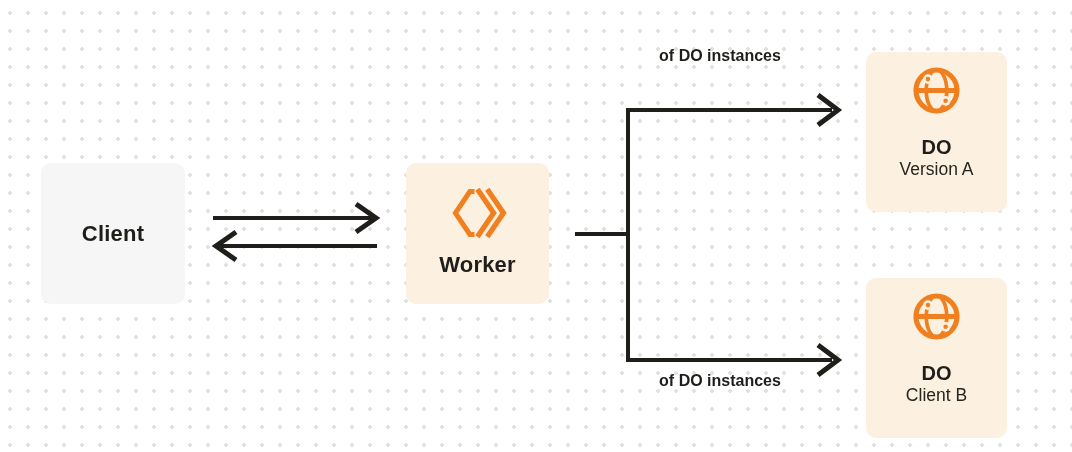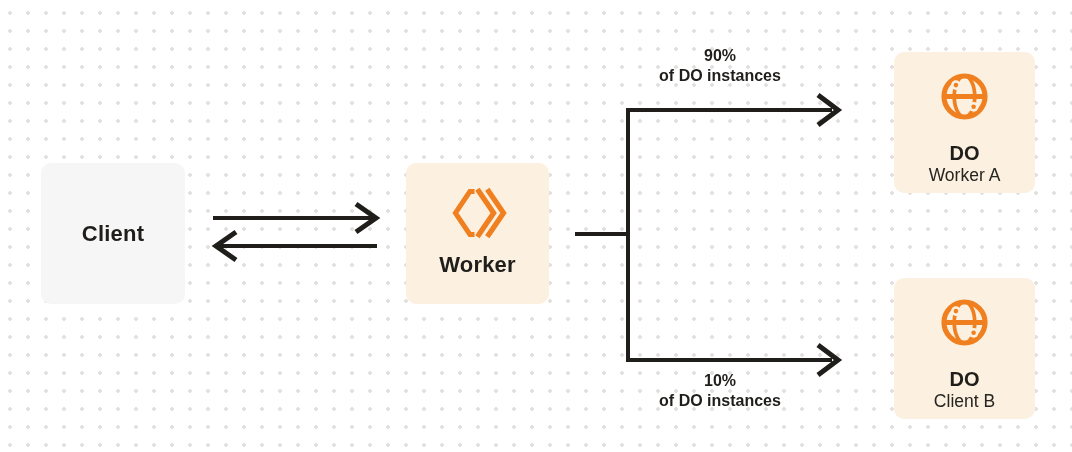--- a/index.html
+++ b/index.html
@@ -130,7 +130,6 @@
   </div>
 
   <div class="edge-label edge-label-top">
-    <div>90%</div>
     <div>of DO instances</div>
   </div>
 

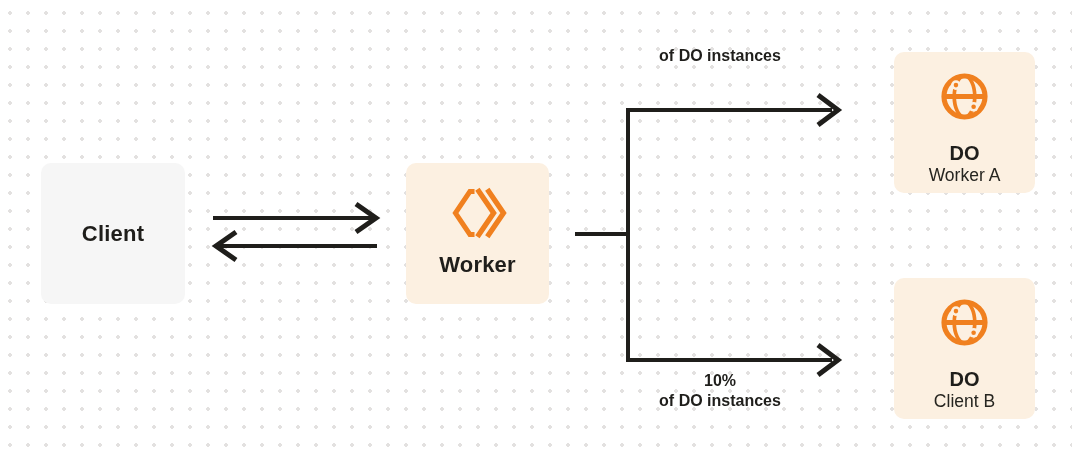--- a/index.html
+++ b/index.html
@@ -49,10 +49,10 @@
     align-items:center;
   }
   .do-node{
-    left:894px;
-    width:141px; height:141px;
+    left:866px;
+    width:141px; height:160px;
     background:#fcf0e1;
-    padding-top:16px;
+    padding-top:10px;
   }
   .do-a{ top:52px; }
   .do-b{ top:278px; }

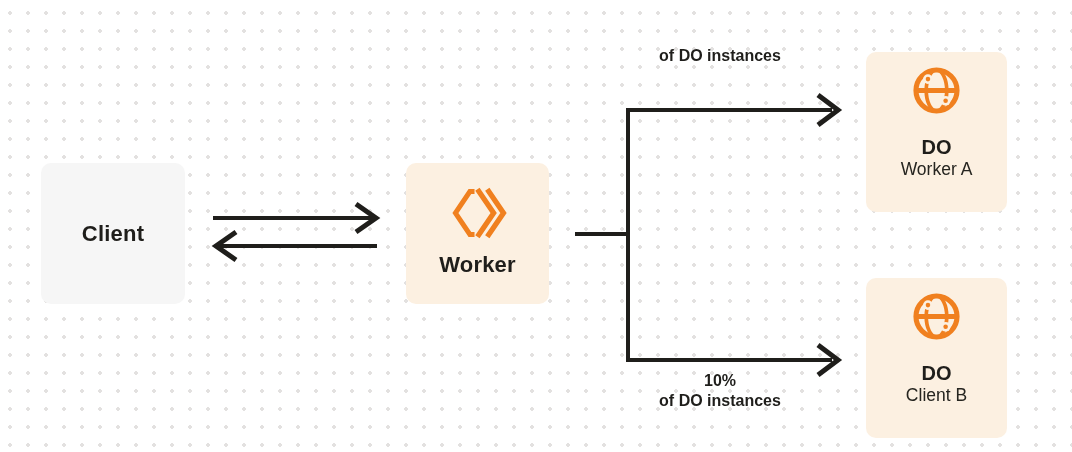--- a/index.html
+++ b/index.html
@@ -151,7 +151,7 @@
       <circle cx="66" cy="68" r="4" fill="#F0801F"></circle>
     </svg>
     <div class="do-title">DO</div>
-    <div class="do-subtitle">Worker A</div>
+    <div class="do-subtitle">Version A</div>
   </div>
 
   <div class="node do-node do-b">

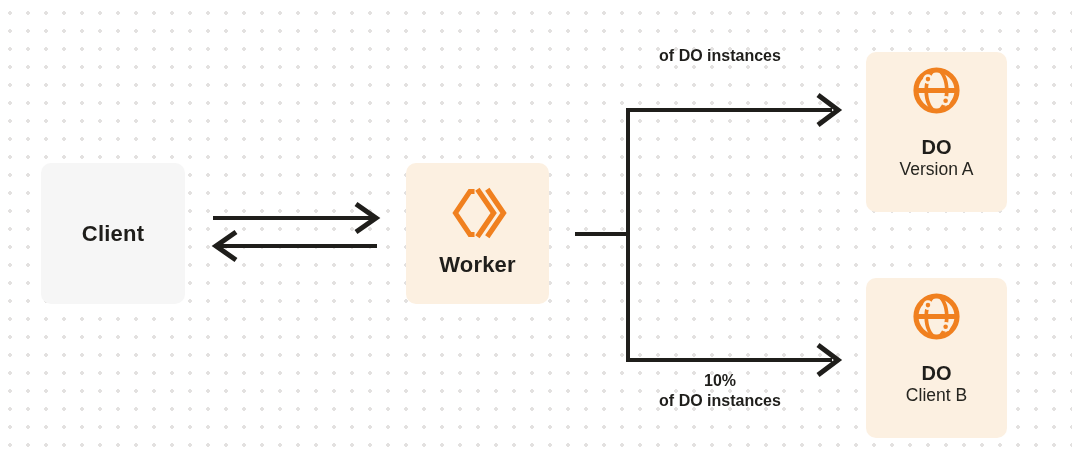--- a/index.html
+++ b/index.html
@@ -134,7 +134,6 @@
   </div>
 
   <div class="edge-label edge-label-bottom">
-    <div>10%</div>
     <div>of DO instances</div>
   </div>
 

